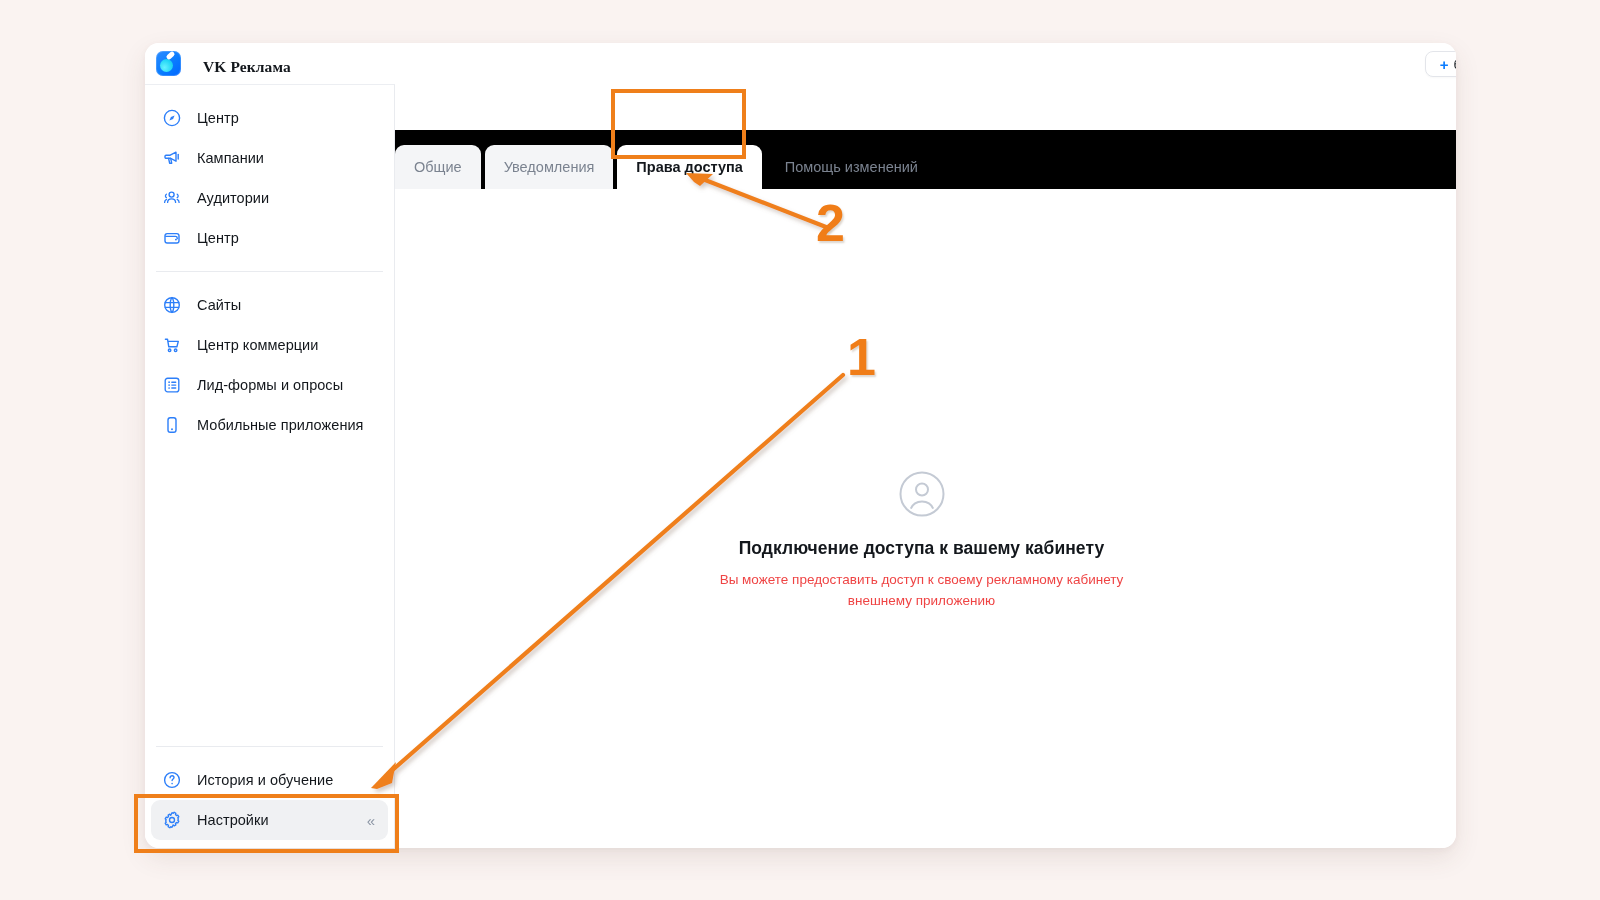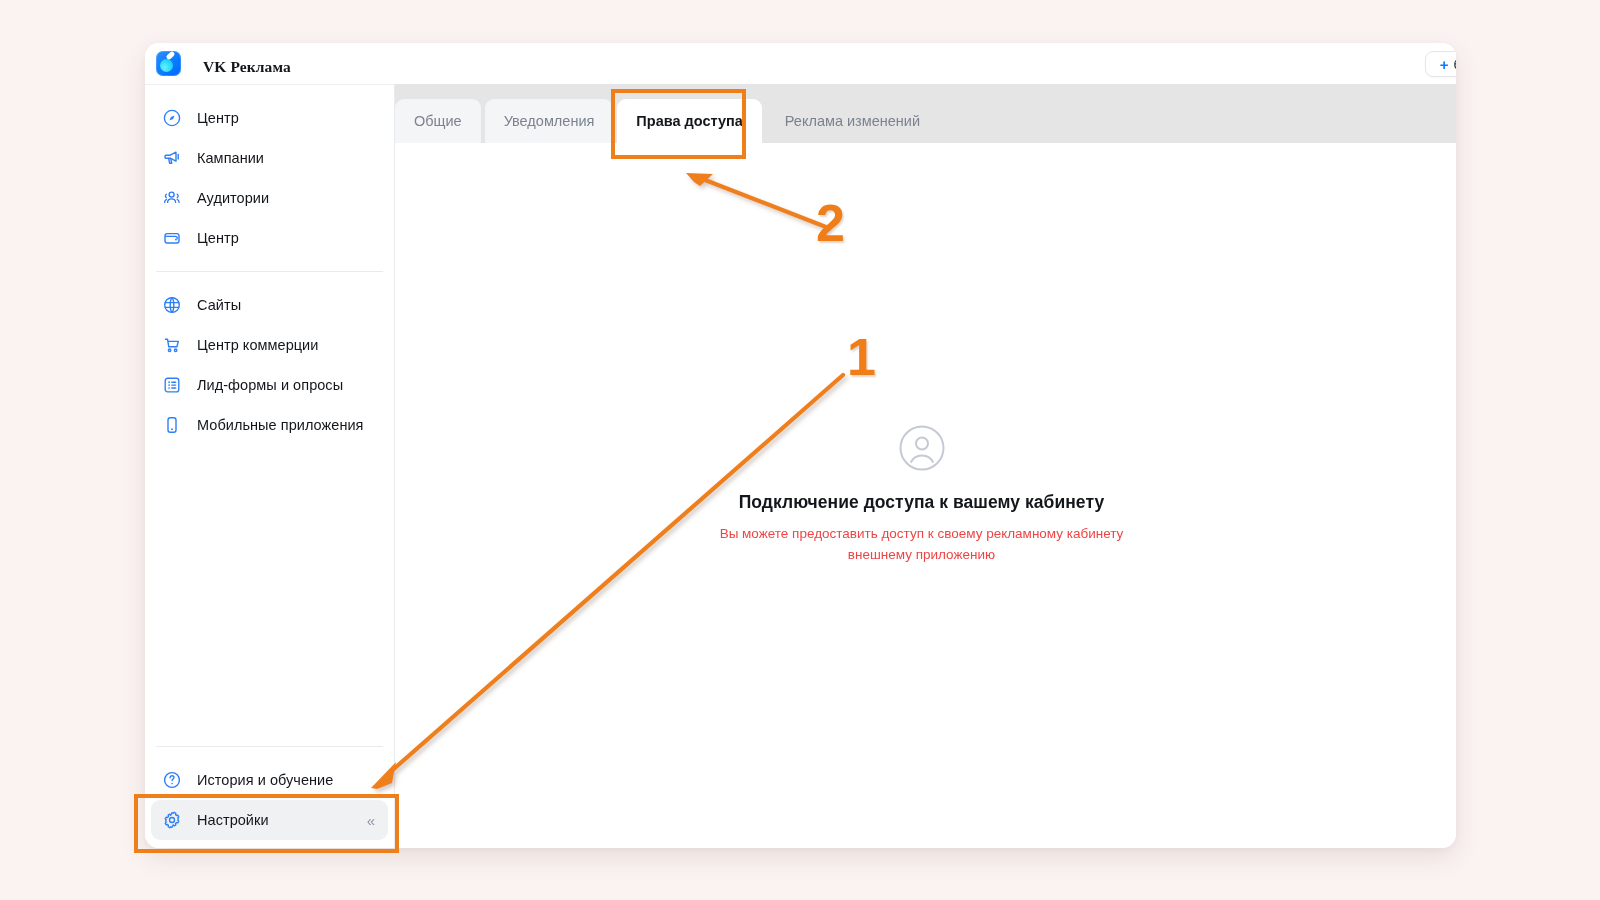--- a/index.html
+++ b/index.html
@@ -150,10 +150,11 @@
   .tabbar {
     height: 59px;
     flex: 0 0 59px;
-    background: #e5e5e5;
+    background: #000000;
     display: flex;
     align-items: flex-end;
     position: relative;
+    margin-top: 46px;
   }
   .tab {
     height: 44px;

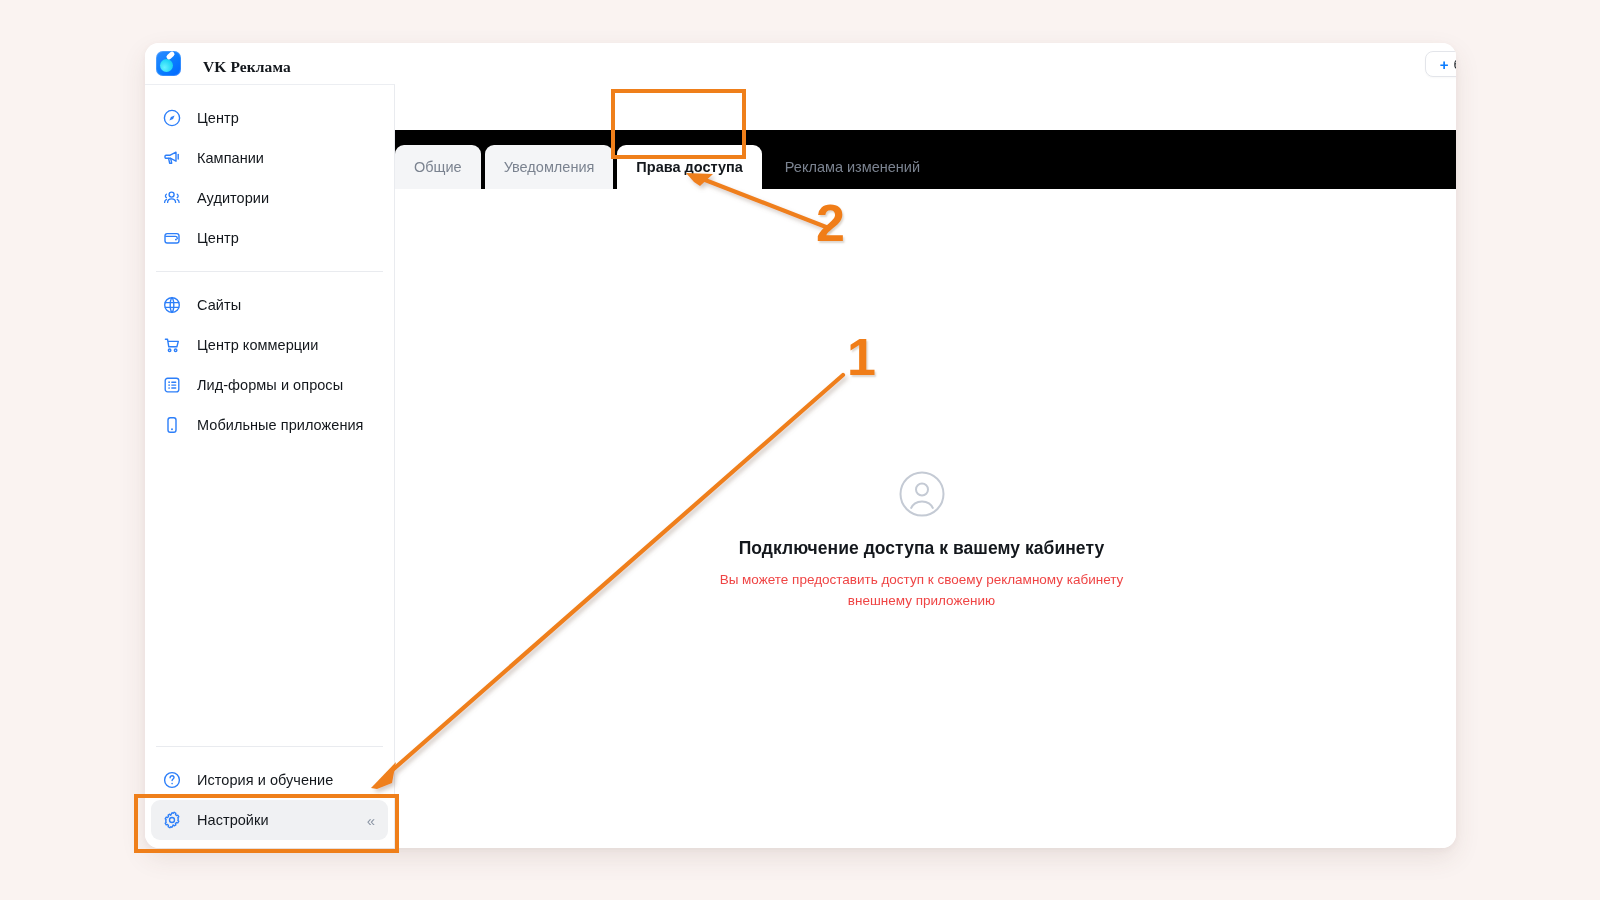--- a/index.html
+++ b/index.html
@@ -398,7 +398,7 @@
           <span>Права доступа</span>
         </div>
         <div class="tab flat">
-          <span>Реклама изменений</span>
+          <span>Помощь изменений</span>
         </div>
       </div>
 

